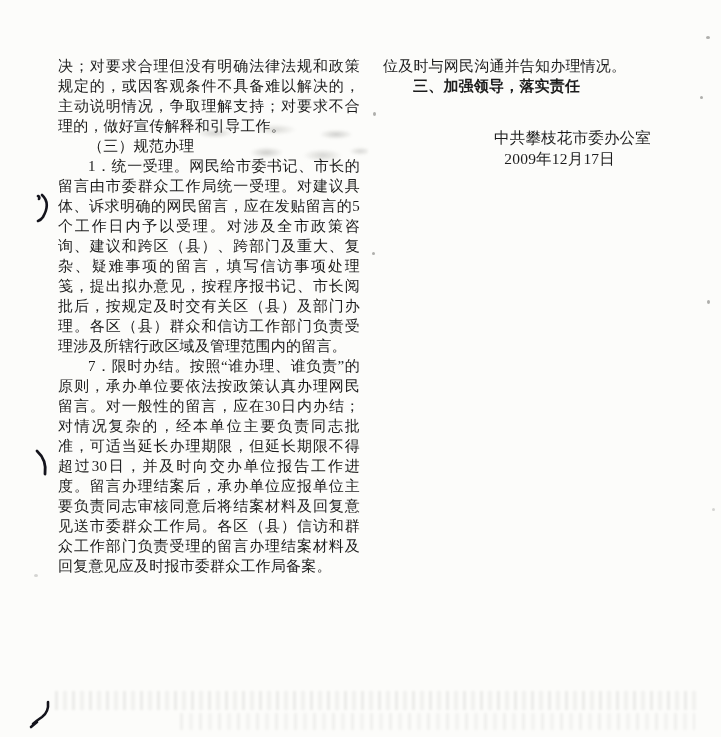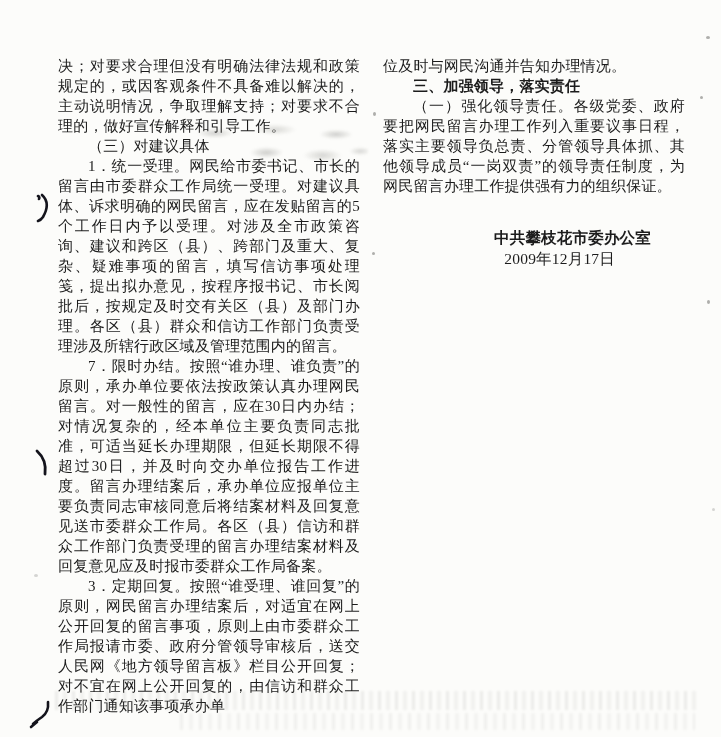--- a/index.html
+++ b/index.html
@@ -90,7 +90,6 @@
   <div class="column col-right">
     <p class="cont">位及时与网民沟通并告知办理情况。</p>
     <p class="hdr">三、加强领导，落实责任</p>
-    <p>（一）强化领导责任。各级党委、政府要把网民留言办理工作列入重要议事日程，落实主要领导负总责、分管领导具体抓、其他领导成员“一岗双责”的领导责任制度，为网民留言办理工作提供强有力的组织保证。</p>
 
     <div class="signature">
       <p class="sig-line">中共攀枝花市委办公室</p>

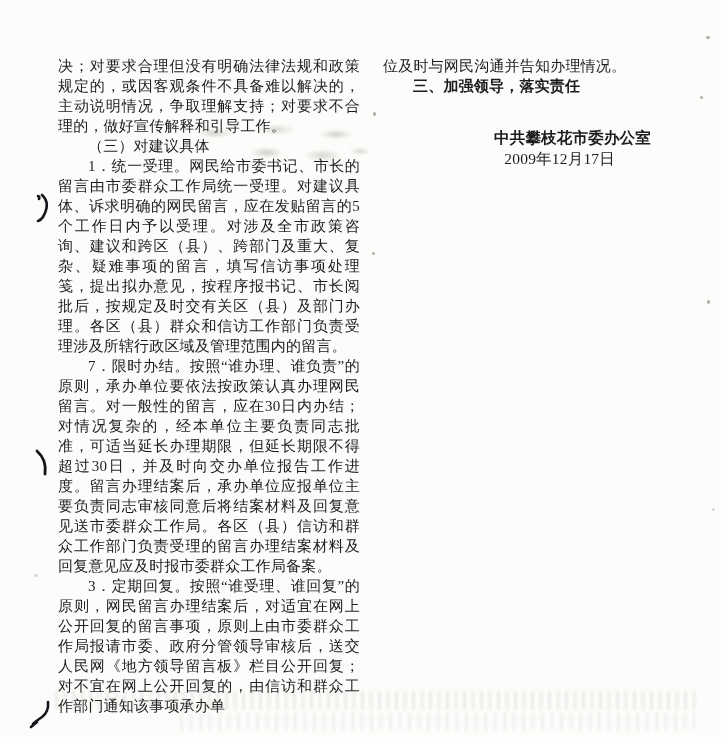--- a/index.html
+++ b/index.html
@@ -81,7 +81,7 @@
 
   <div class="column col-left">
     <p class="cont">决；对要求合理但没有明确法律法规和政策规定的，或因客观条件不具备难以解决的，主动说明情况，争取理解支持；对要求不合理的，做好宣传解释和引导工作。</p>
-    <p>（三）对建议具体</p>
+    <p>（三）规范办理</p>
     <p>1．统一受理。网民给市委书记、市长的留言由市委群众工作局统一受理。对建议具体、诉求明确的网民留言，应在发贴留言的5个工作日内予以受理。对涉及全市政策咨询、建议和跨区（县）、跨部门及重大、复杂、疑难事项的留言，填写信访事项处理笺，提出拟办意见，按程序报书记、市长阅批后，按规定及时交有关区（县）及部门办理。各区（县）群众和信访工作部门负责受理涉及所辖行政区域及管理范围内的留言。</p>
     <p>7．限时办结。按照“谁办理、谁负责”的原则，承办单位要依法按政策认真办理网民留言。对一般性的留言，应在30日内办结；对情况复杂的，经本单位主要负责同志批准，可适当延长办理期限，但延长期限不得超过30日，并及时向交办单位报告工作进度。留言办理结案后，承办单位应报单位主要负责同志审核同意后将结案材料及回复意见送市委群众工作局。各区（县）信访和群众工作部门负责受理的留言办理结案材料及回复意见应及时报市委群众工作局备案。</p>
     <p>3．定期回复。按照“谁受理、谁回复”的原则，网民留言办理结案后，对适宜在网上公开回复的留言事项，原则上由市委群众工作局报请市委、政府分管领导审核后，送交人民网《地方领导留言板》栏目公开回复；对不宜在网上公开回复的，由信访和群众工作部门通知该事项承办单</p>

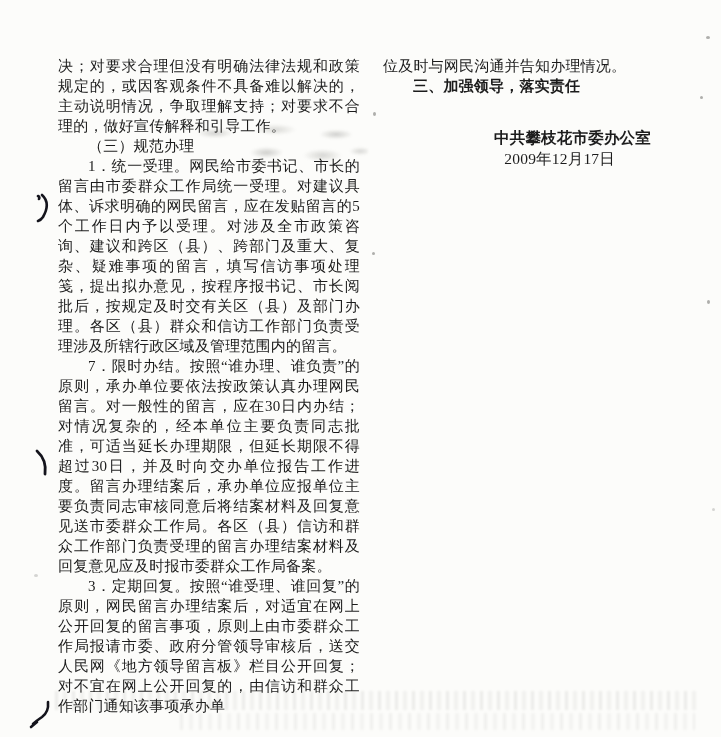--- a/index.html
+++ b/index.html
@@ -36,7 +36,7 @@
     text-align:right;
     padding-right:34px;
   }
-  .signature .sig-line { text-indent:0;font-weight:bold; }
+  .signature .sig-line { text-indent:0; }
   .signature .sig-date { text-indent:0; padding-right:36px; }
 
   

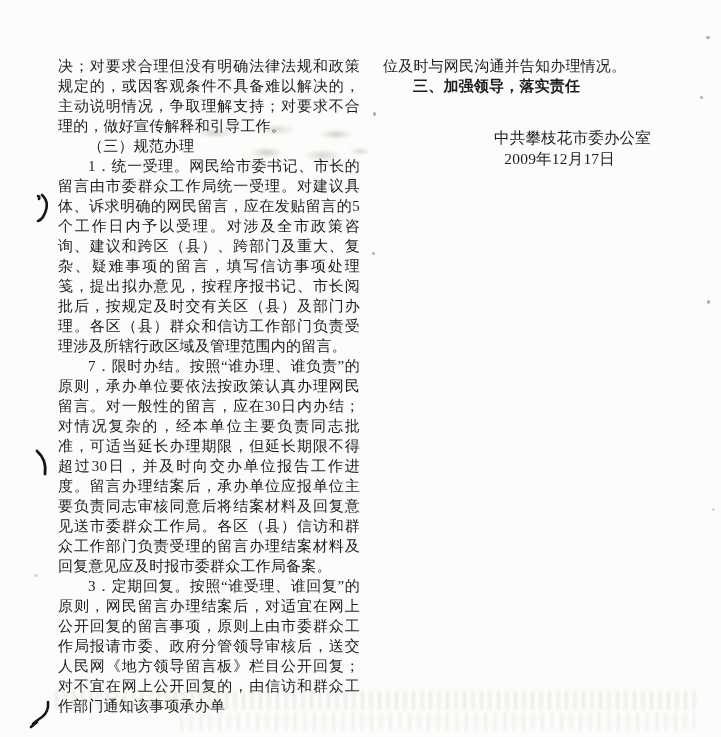--- a/index.html
+++ b/index.html
@@ -84,7 +84,6 @@
     <p>（三）规范办理</p>
     <p>1．统一受理。网民给市委书记、市长的留言由市委群众工作局统一受理。对建议具体、诉求明确的网民留言，应在发贴留言的5个工作日内予以受理。对涉及全市政策咨询、建议和跨区（县）、跨部门及重大、复杂、疑难事项的留言，填写信访事项处理笺，提出拟办意见，按程序报书记、市长阅批后，按规定及时交有关区（县）及部门办理。各区（县）群众和信访工作部门负责受理涉及所辖行政区域及管理范围内的留言。</p>
     <p>7．限时办结。按照“谁办理、谁负责”的原则，承办单位要依法按政策认真办理网民留言。对一般性的留言，应在30日内办结；对情况复杂的，经本单位主要负责同志批准，可适当延长办理期限，但延长期限不得超过30日，并及时向交办单位报告工作进度。留言办理结案后，承办单位应报单位主要负责同志审核同意后将结案材料及回复意见送市委群众工作局。各区（县）信访和群众工作部门负责受理的留言办理结案材料及回复意见应及时报市委群众工作局备案。</p>
-    <p>3．定期回复。按照“谁受理、谁回复”的原则，网民留言办理结案后，对适宜在网上公开回复的留言事项，原则上由市委群众工作局报请市委、政府分管领导审核后，送交人民网《地方领导留言板》栏目公开回复；对不宜在网上公开回复的，由信访和群众工作部门通知该事项承办单</p>
   </div>
 
   <div class="column col-right">

